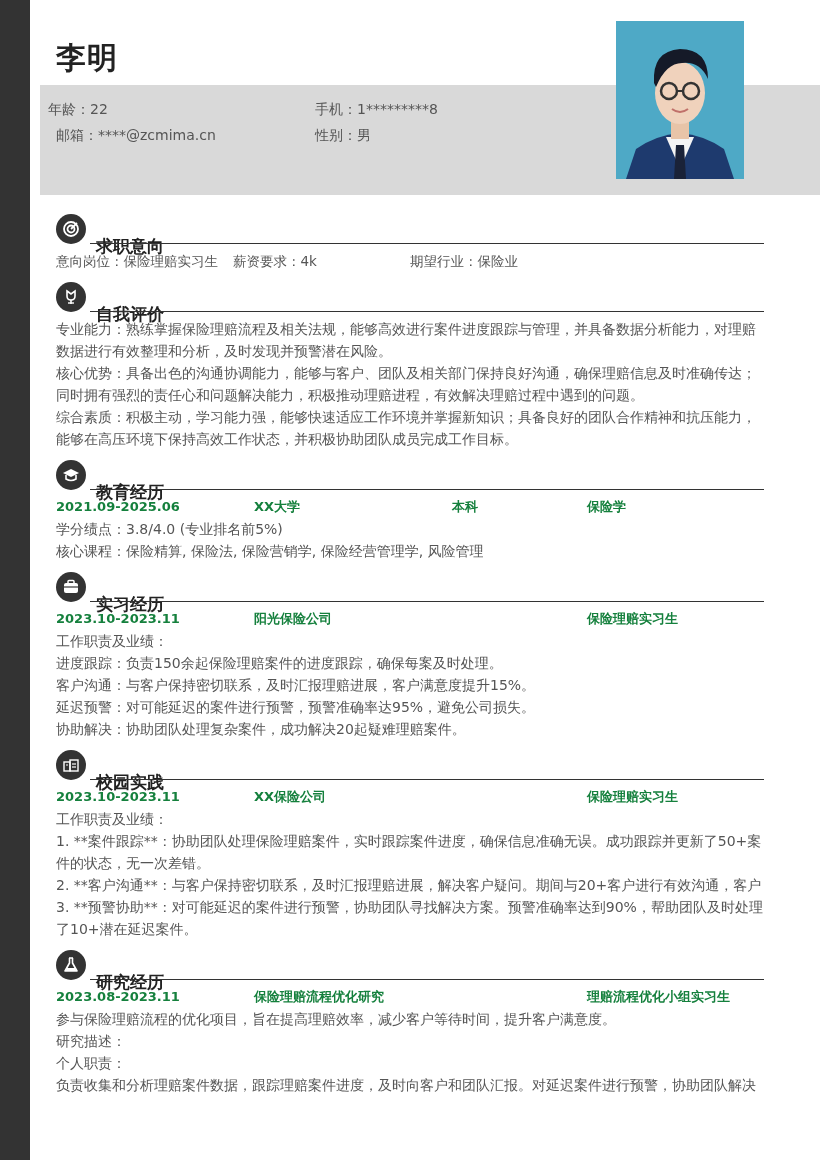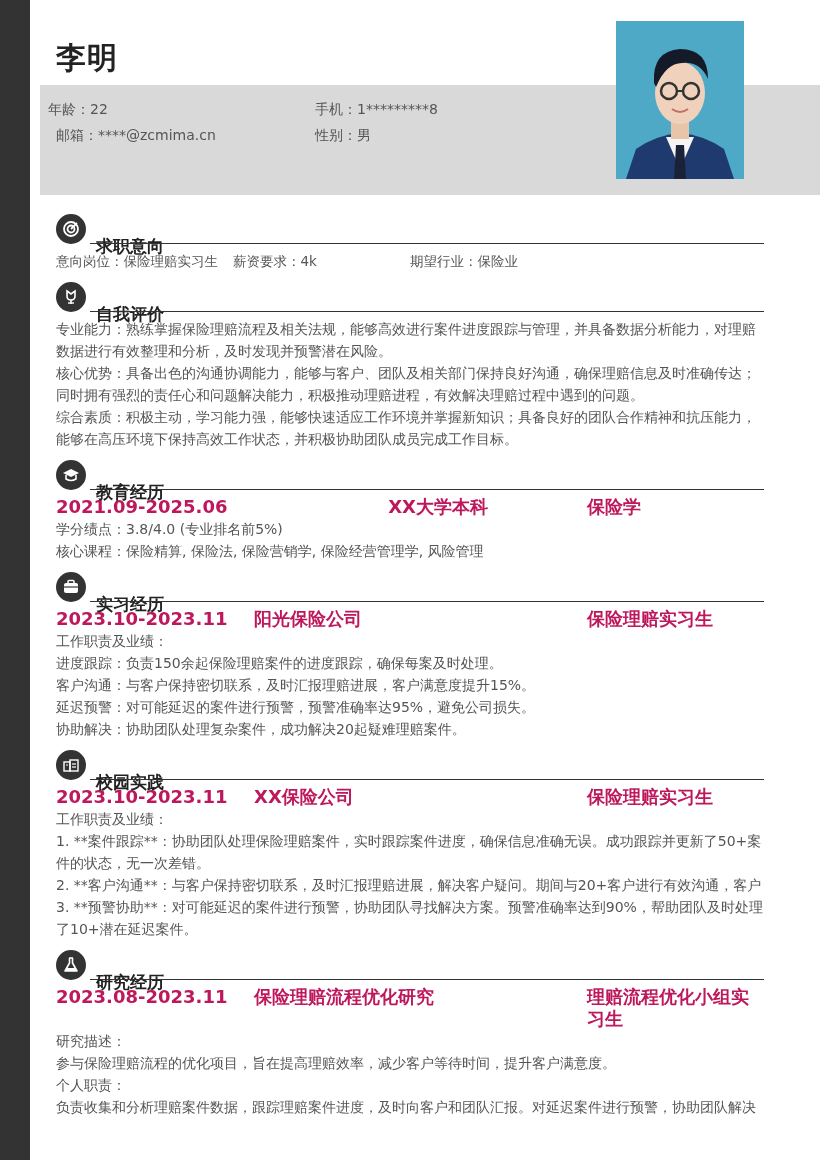--- a/index.html
+++ b/index.html
@@ -16,7 +16,7 @@
   .sec-title { position:absolute; left:40px; top:6px; font-size:17px; font-weight:bold; color:#222;margin-top:17px; }
   .sec-line { position:absolute; left:34px; right:0; bottom:0; height:1.5px; background:#333; }
   .line { font-size:14px; line-height:22px; color:#555; }
-  .row4 { display:flex; font-size:18px; font-weight:bold; color:#be185d; line-height:22px; }
+  .row4 { display:flex; font-size:13px; font-weight:bold; color:#15803d; line-height:22px; }
   .c1 { width:198px; } .c2 { width:198px;text-align:right; } .c3 { width:135px; } .c4 { flex:1; }
   .c2b { width:333px; }
   .intent { display:flex; font-size:13.5px; line-height:22px; color:#555; margin-top:5px; }

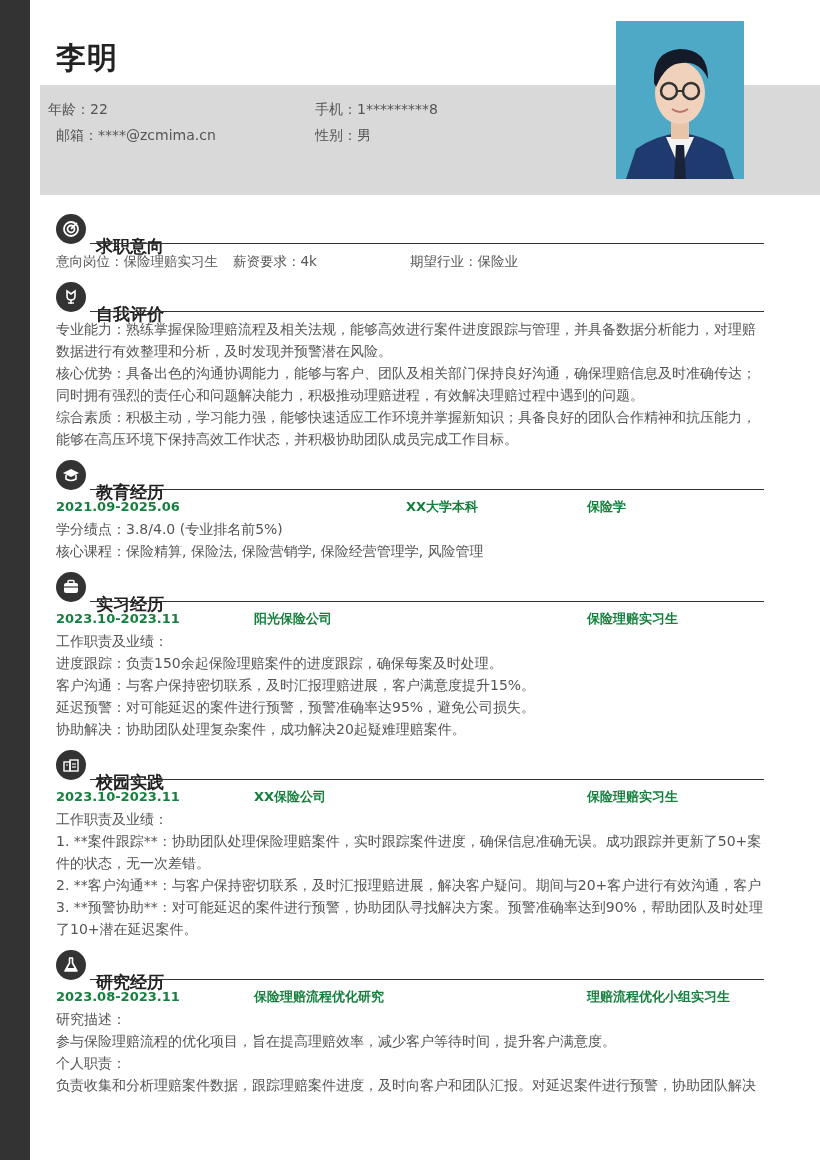--- a/index.html
+++ b/index.html
@@ -17,7 +17,7 @@
   .sec-line { position:absolute; left:34px; right:0; bottom:0; height:1.5px; background:#333; }
   .line { font-size:14px; line-height:22px; color:#555; }
   .row4 { display:flex; font-size:13px; font-weight:bold; color:#15803d; line-height:22px; }
-  .c1 { width:198px; } .c2 { width:198px;text-align:right; } .c3 { width:135px; } .c4 { flex:1; }
+  .c1 { width:198px; } .c2 { width:198px; } .c3 { width:135px; } .c4 { flex:1; }
   .c2b { width:333px; }
   .intent { display:flex; font-size:13.5px; line-height:22px; color:#555; margin-top:5px; }
   .section { margin-bottom:8px; }

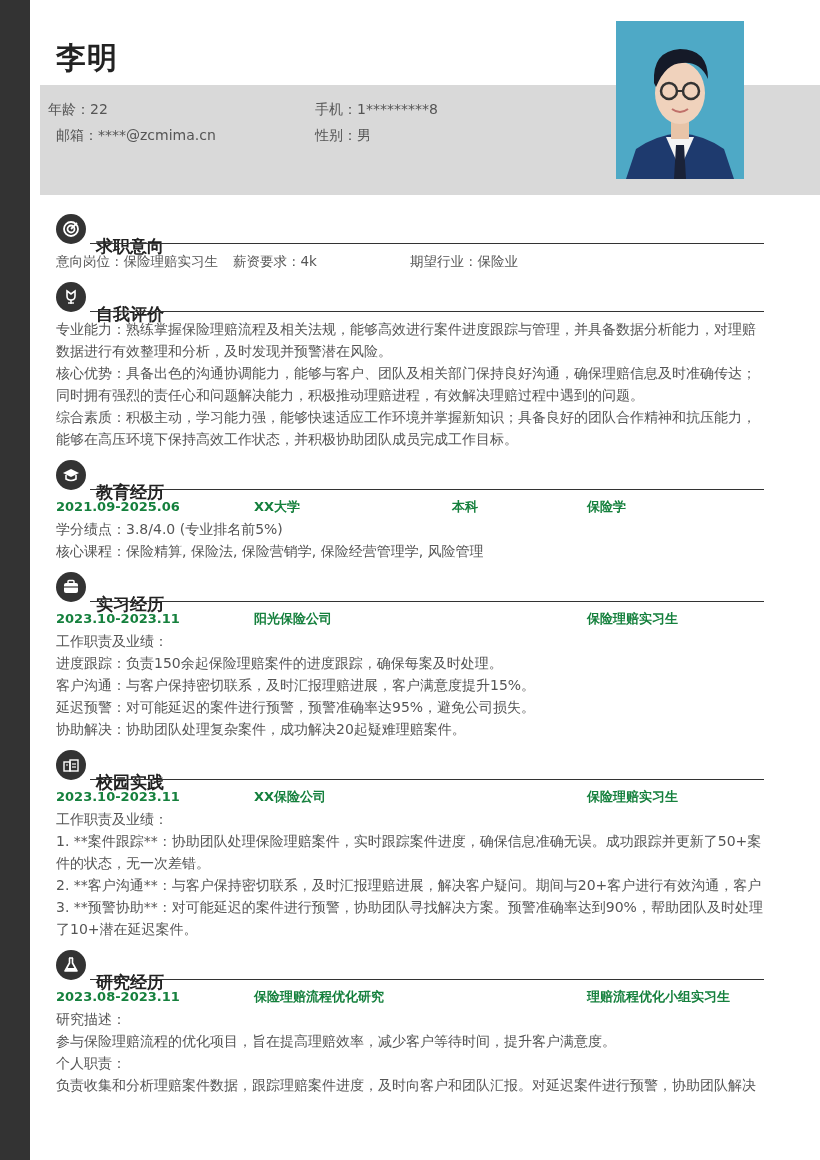--- a/index.html
+++ b/index.html
@@ -181,8 +181,8 @@
       <span class="c2b">保险理赔流程优化研究</span>
       <span class="c4">理赔流程优化小组实习生</span>
     </div>
+    <div class="line">参与保险理赔流程的优化项目，旨在提高理赔效率，减少客户等待时间，提升客户满意度。</div>
     <div class="line">研究描述：</div>
-    <div class="line">参与保险理赔流程的优化项目，旨在提高理赔效率，减少客户等待时间，提升客户满意度。</div>
     <div class="line">个人职责：</div>
     <div class="line">负责收集和分析理赔案件数据，跟踪理赔案件进度，及时向客户和团队汇报。对延迟案件进行预警，协助团队解决</div>
   </div>

